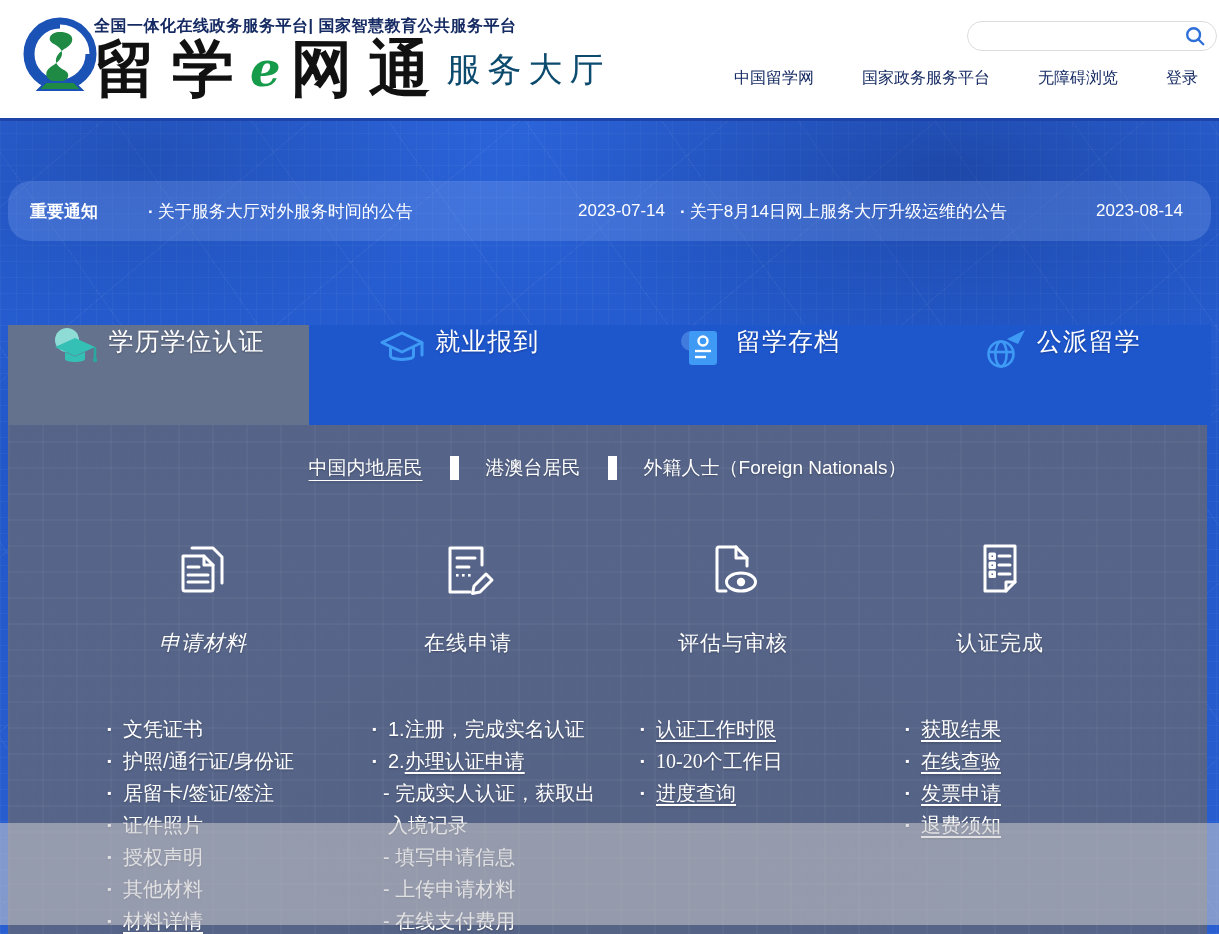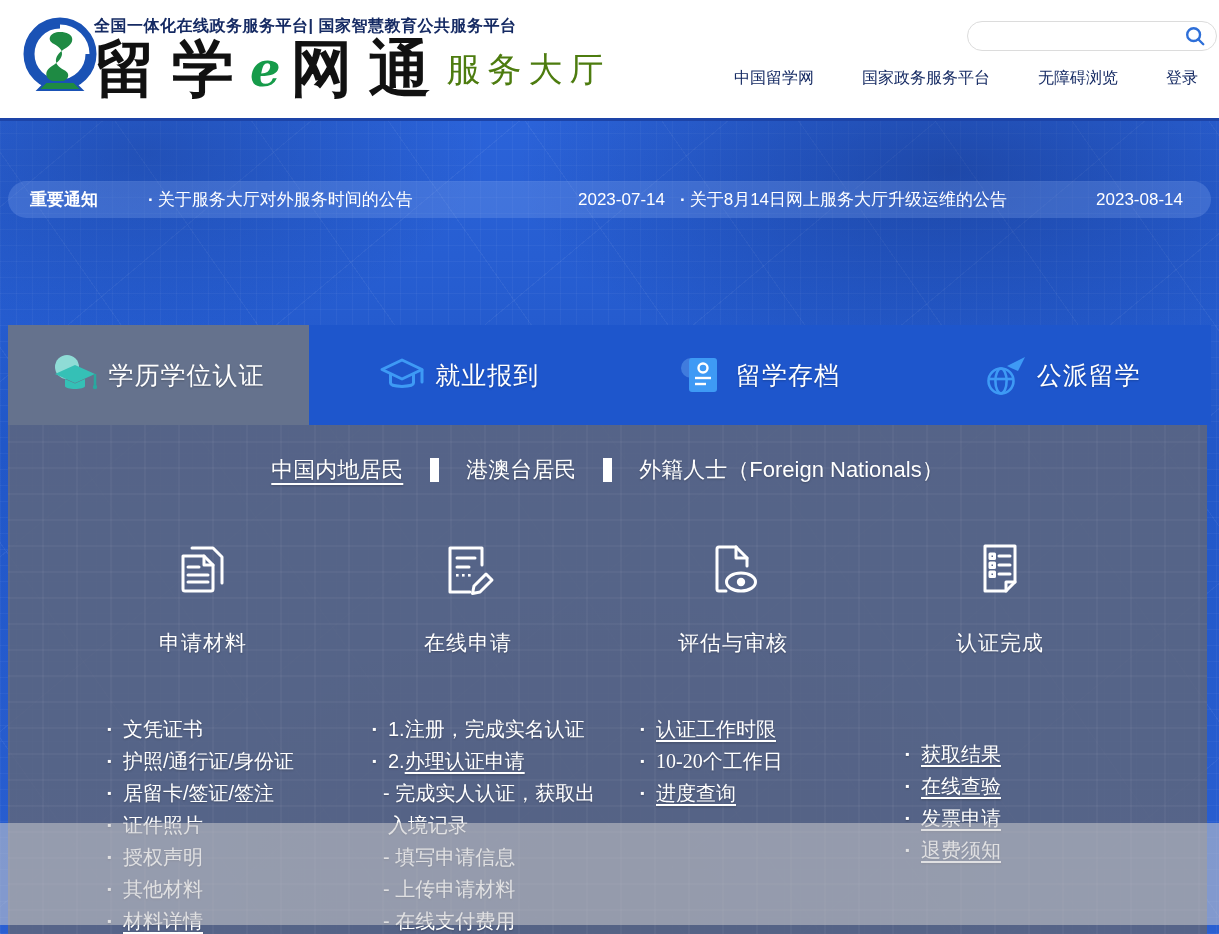--- a/index.html
+++ b/index.html
@@ -15,7 +15,7 @@
   .brand-line { margin-top:4px; display:flex; align-items:flex-end; }
   .cal { font-family:"DejaVu Serif", serif; font-weight:bold; font-size:62px; line-height:56px; color:#111; letter-spacing:16px; }
   .cal.e { color:#169b4a; font-style:italic; letter-spacing:10px; font-size:48px; }
-  .brand-suffix { font-size:34px; color:#4d7c0f; letter-spacing:7px; line-height:50px; padding-bottom:3px; }
+  .brand-suffix { font-size:34px; color:#0c4a6e; letter-spacing:7px; line-height:50px; padding-bottom:3px; }
   .search-box { position:absolute; left:955px; top:21px; width:250px; height:30px; border:1px solid #dcdcdc; border-radius:16px; background:#fff; display:flex; align-items:center; }
   .search-box input { flex:1; border:none; outline:none; background:transparent; height:26px; padding:0 10px 0 16px; font-size:14px; color:#333; }
   .search-icon { width:22px; height:22px; margin-right:10px; cursor:pointer; }

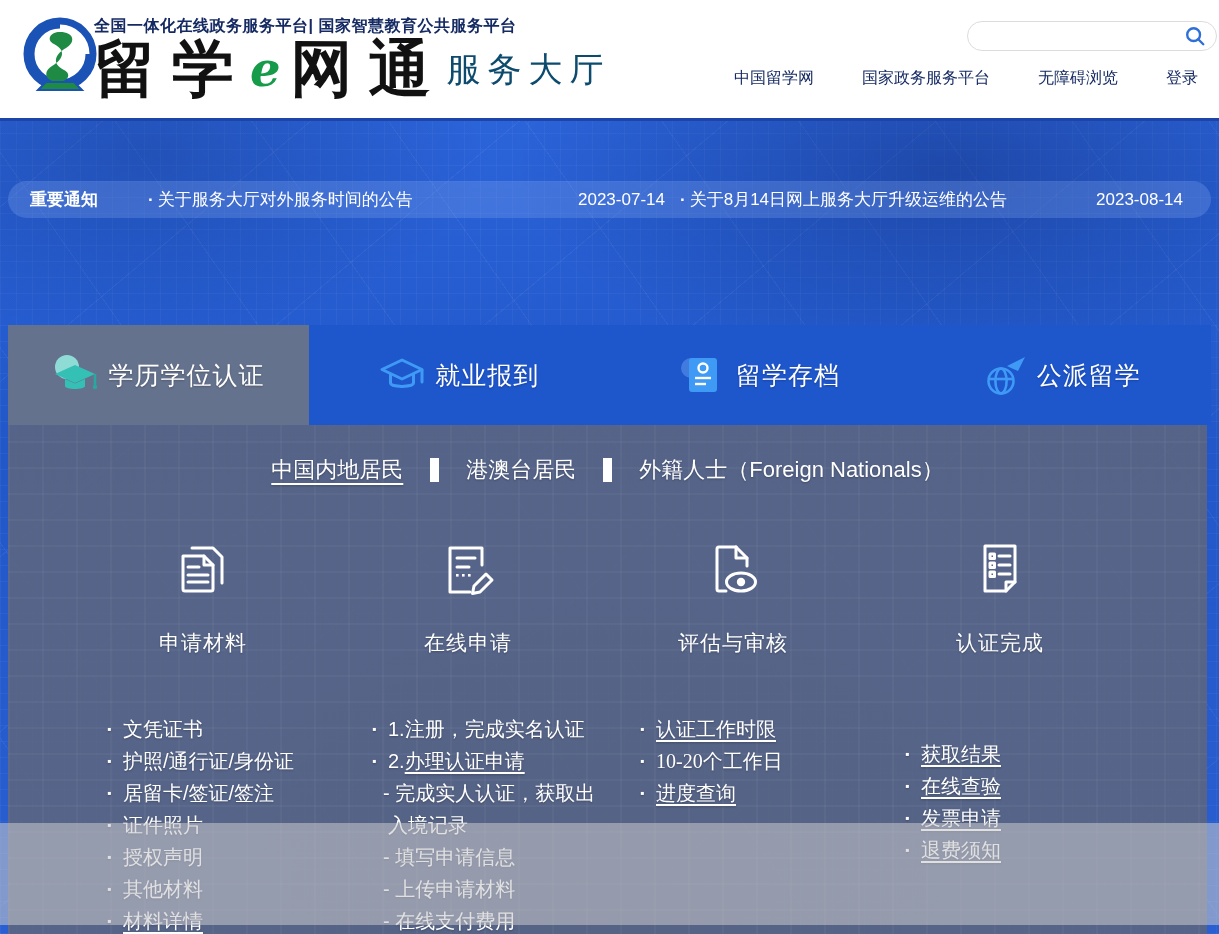--- a/index.html
+++ b/index.html
@@ -37,7 +37,7 @@
   }
 
   
-  .notice { position:absolute; left:8px; top:60px; width:1203px; height:37px; border-radius:23px;
+  .notice { position:absolute; left:8px; top:60px; width:1203px; height:60px; border-radius:23px;
     background:rgba(132,170,240,0.28); display:flex; align-items:center; color:#fff; font-size:17px; }
   .notice-label { position:absolute; left:22px; font-weight:bold; }
   .notice-t1 { position:absolute; left:140px; cursor:pointer; }

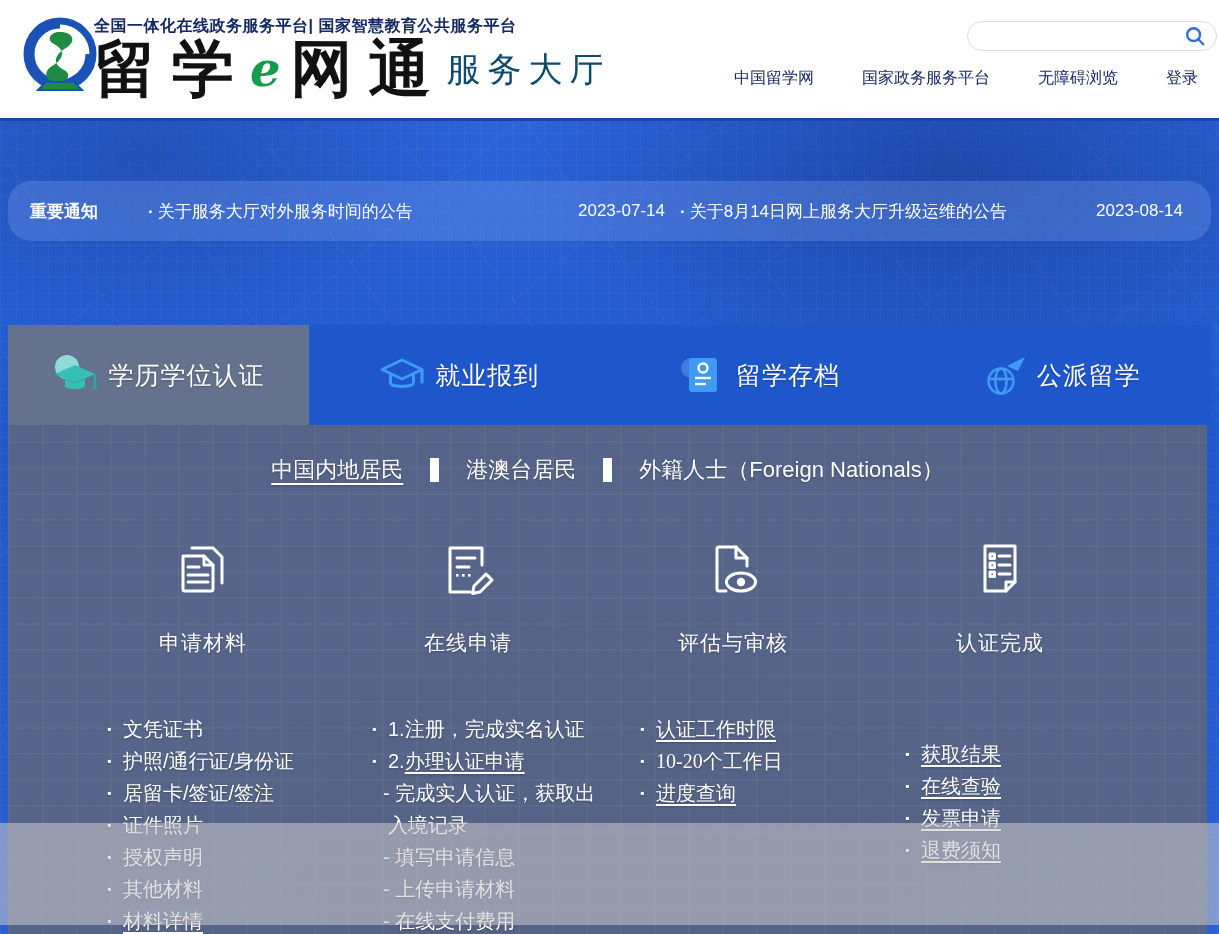--- a/index.html
+++ b/index.html
@@ -48,7 +48,7 @@
 
   
   .tabs { position:absolute; left:8px; top:204px; width:1203px; height:100px; display:flex; background:#1e56cc; }
-  .tab { flex:1; display:flex; align-items:center; justify-content:center; gap:10px; cursor:pointer; }
+  .tab { flex:1; display:flex; justify-content:center; gap:10px; cursor:pointer; }
   .tab.active { background:rgba(112,118,132,0.88); }
   .tab-label { color:#fff; font-size:25px; letter-spacing:1px; text-shadow:0 1px 2px rgba(0,0,0,0.25); }
   .tab-icon { width:46px; height:46px; }

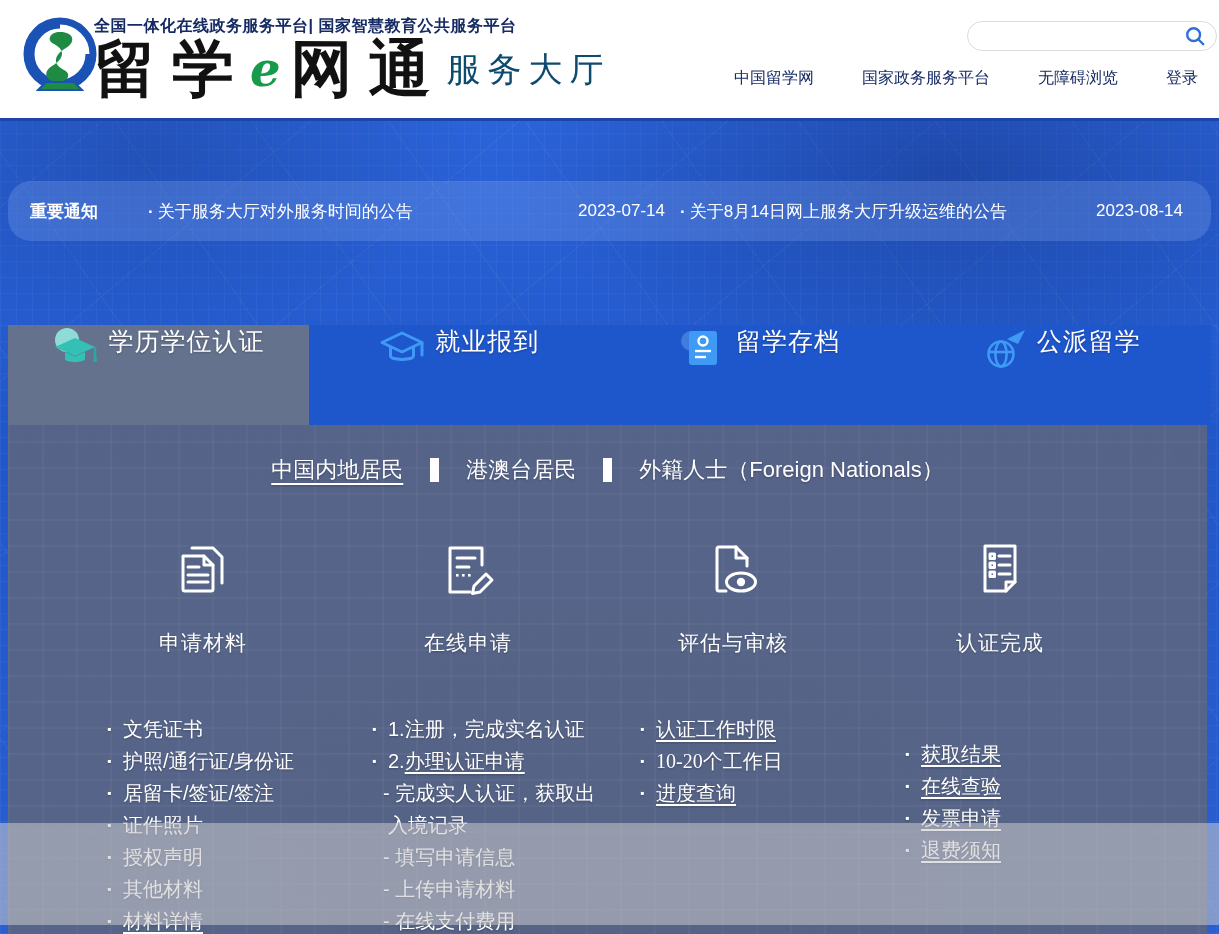--- a/index.html
+++ b/index.html
@@ -62,7 +62,7 @@
     color:#fff; text-shadow:0 1px 2px rgba(0,0,0,0.25); }
 
   .subtabs { position:absolute; top:30px; left:0; width:100%; display:flex; align-items:center; justify-content:center; gap:27px; }
-  .subtab { font-size:22px; color:#fff; cursor:pointer; white-space:nowrap; }
+  .subtab { font-size:19px; color:#fff; cursor:pointer; white-space:nowrap; }
   .subtab.active { text-decoration:underline; text-underline-offset:6px; }
   .subtab-sep { width:9px; height:24px; background:#fff; }
 

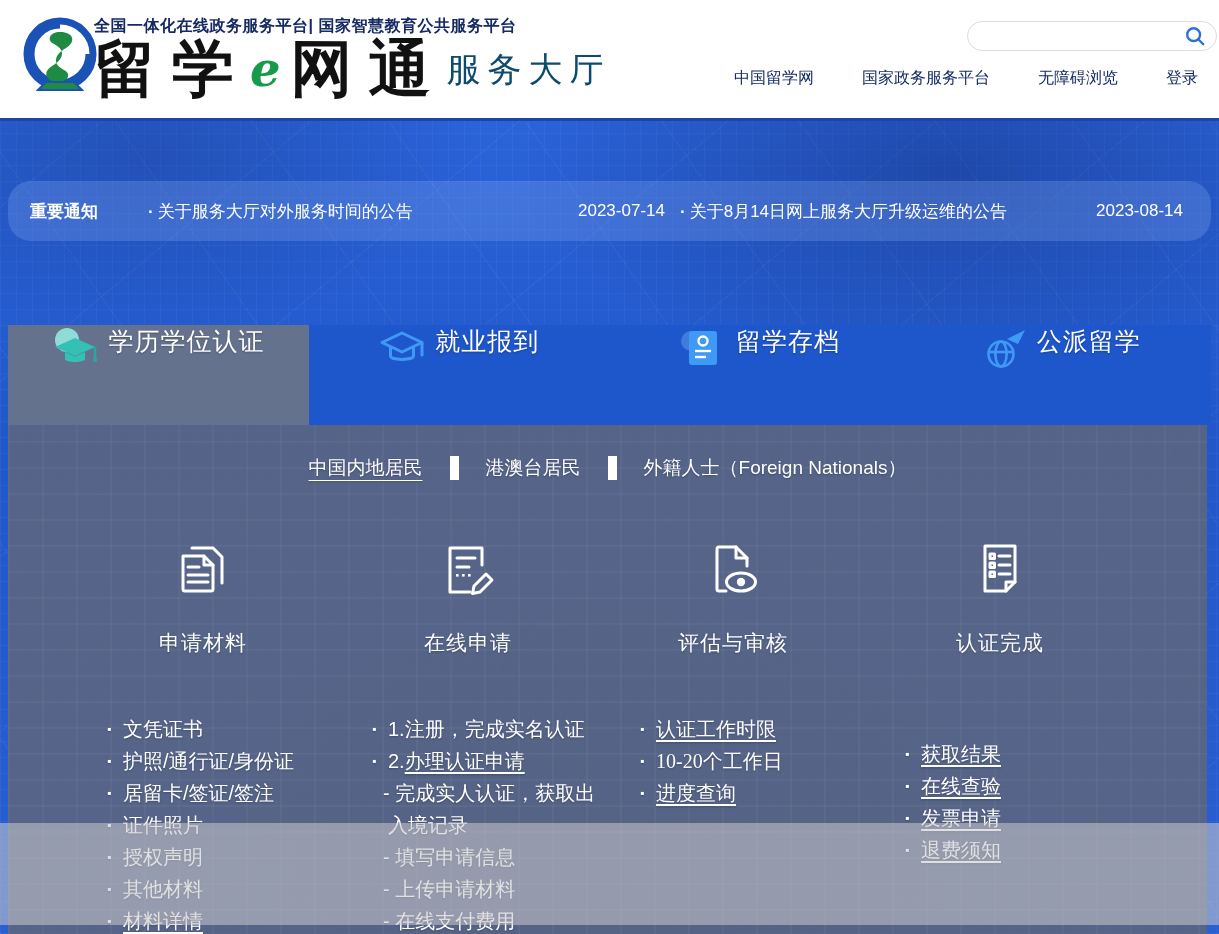--- a/index.html
+++ b/index.html
@@ -69,7 +69,7 @@
   .feature { position:absolute; top:112px; width:260px; text-align:center; }
   .feature .ficon { width:64px; height:64px; margin:0 auto; }
   .feature .ftitle { margin-top:24px; font-size:21px; letter-spacing:1px; }
-  .f0{left:65px;} .f1{left:330px;} .f2{left:595px;} .f3{left:862px;}
+  .f0{left:65px;font-style:italic;} .f1{left:330px;} .f2{left:595px;} .f3{left:862px;}
 
   .col-list { position:absolute; top:288px; list-style:none; }
   .c0{left:99px;} .c1{left:364px;} .c2{left:632px;font-family:Liberation Serif, serif;} .c3{left:897px;margin-top:25px;}

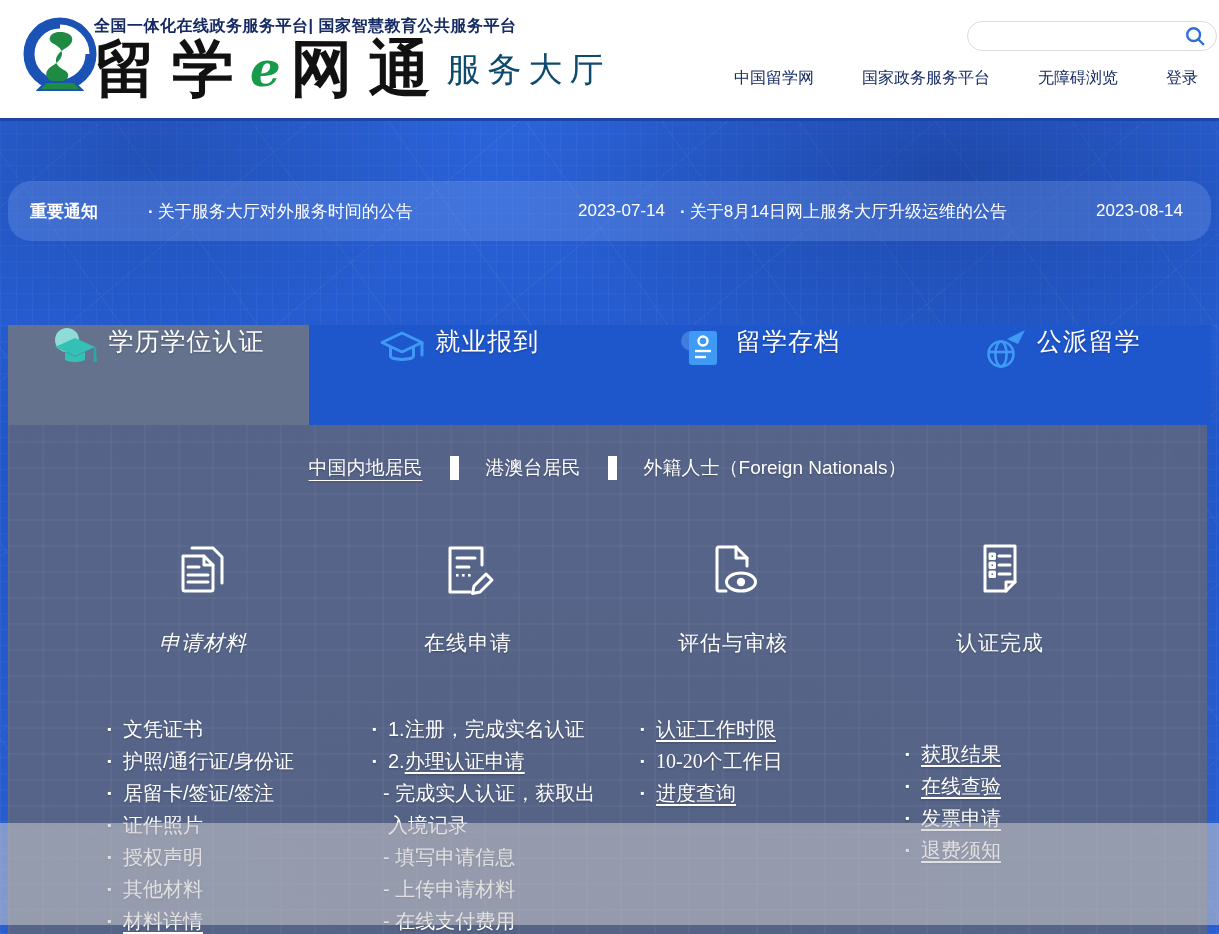--- a/index.html
+++ b/index.html
@@ -72,7 +72,7 @@
   .f0{left:65px;font-style:italic;} .f1{left:330px;} .f2{left:595px;} .f3{left:862px;}
 
   .col-list { position:absolute; top:288px; list-style:none; }
-  .c0{left:99px;} .c1{left:364px;} .c2{left:632px;font-family:Liberation Serif, serif;} .c3{left:897px;margin-top:25px;}
+  .c0{left:99px;} .c1{left:364px;} .c2{left:632px;font-family:Liberation Serif, serif;} .c3{left:897px;}
   .col-list li { position:relative; height:32px; line-height:32px; font-size:20px; padding-left:16px; white-space:nowrap; }
   .col-list li.bullet::before { content:"▪"; position:absolute; left:0; top:0; font-size:12px; }
   .col-list li.indent { padding-left:11px; }

